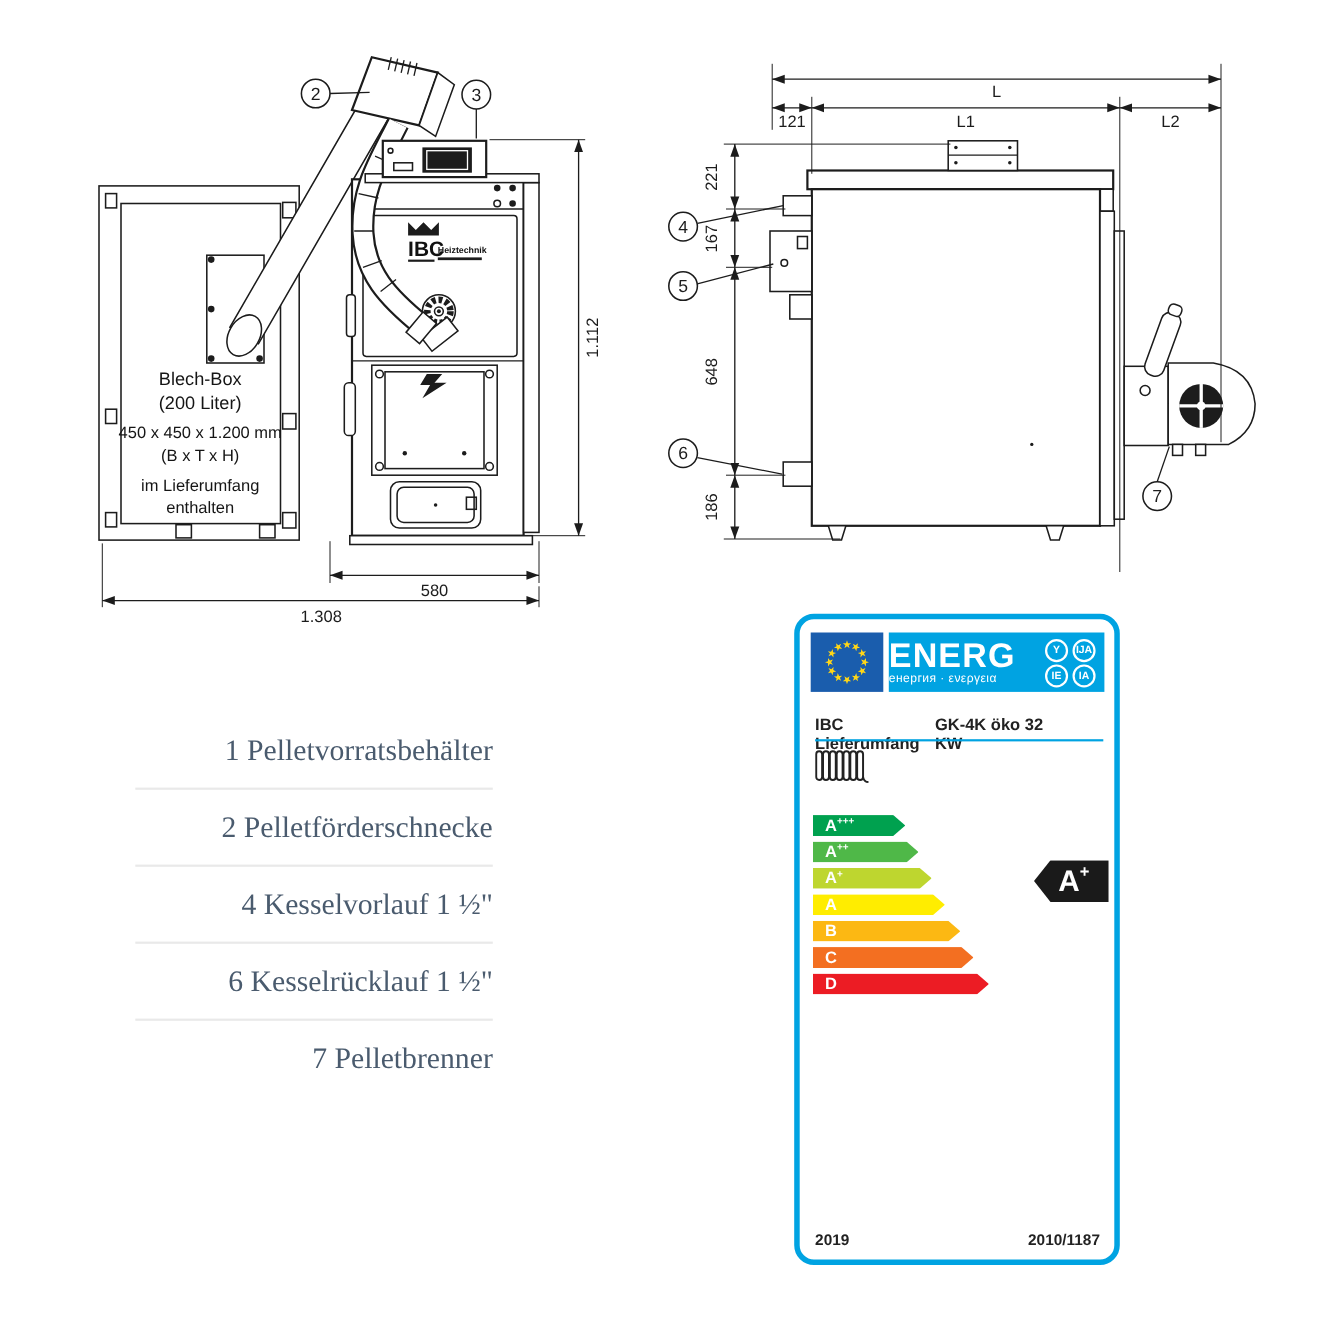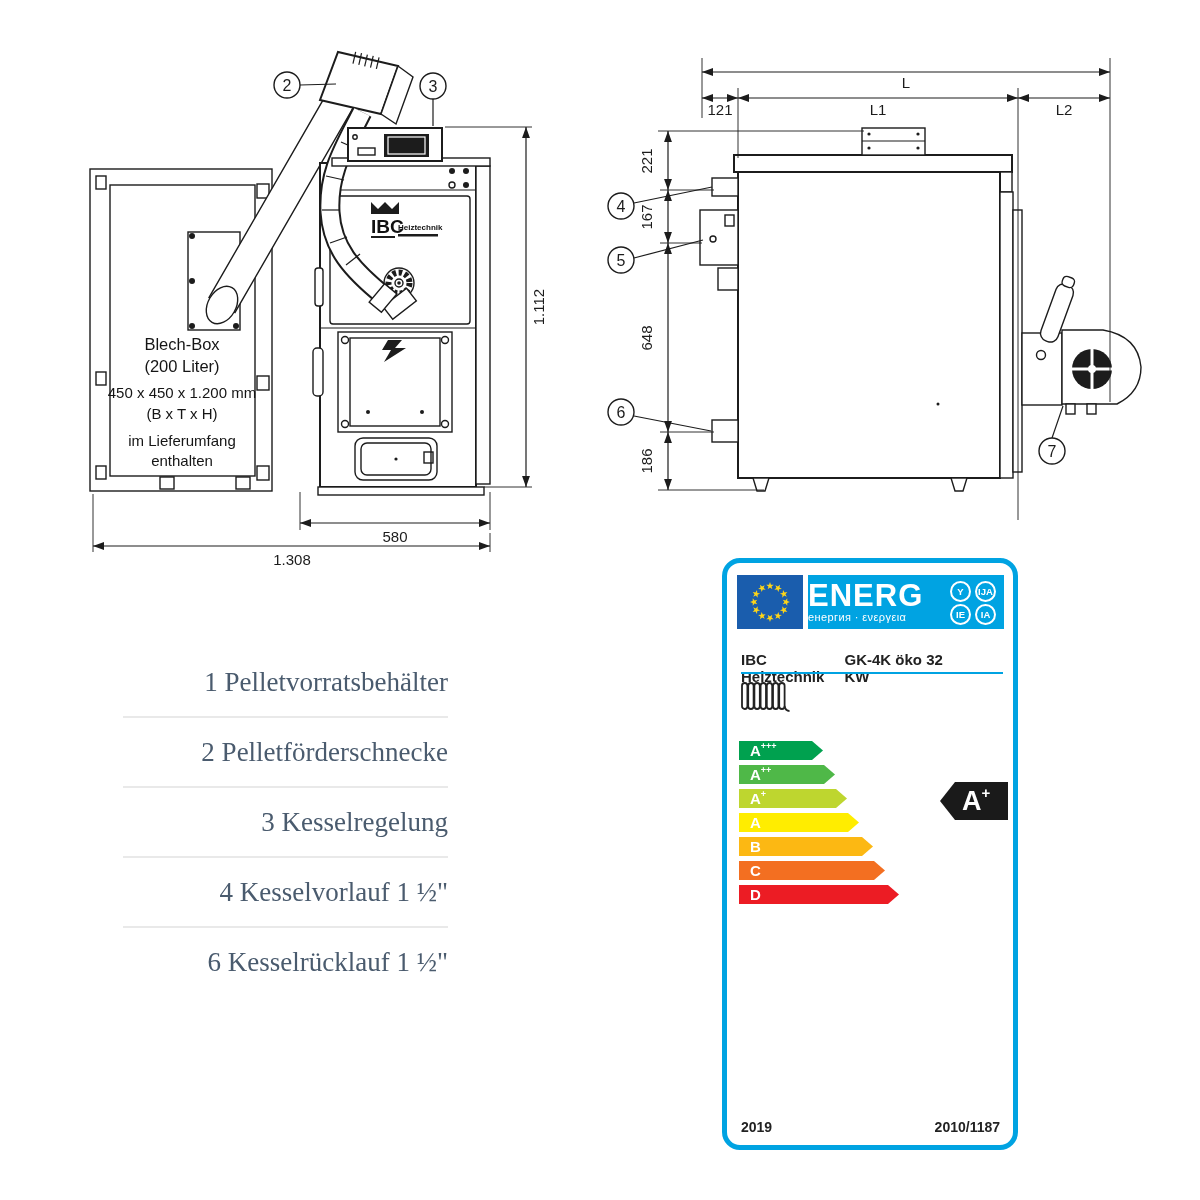--- a/index.html
+++ b/index.html
@@ -363,7 +363,7 @@
     </div>
 
     <div class="el-supplier">
-      <span>IBC Heiztechnik</span>
+      <span>IBC Lieferumfang</span>
       <span class="el-model">GK-4K öko 32 KW</span>
     </div>
     <div class="el-line"></div>

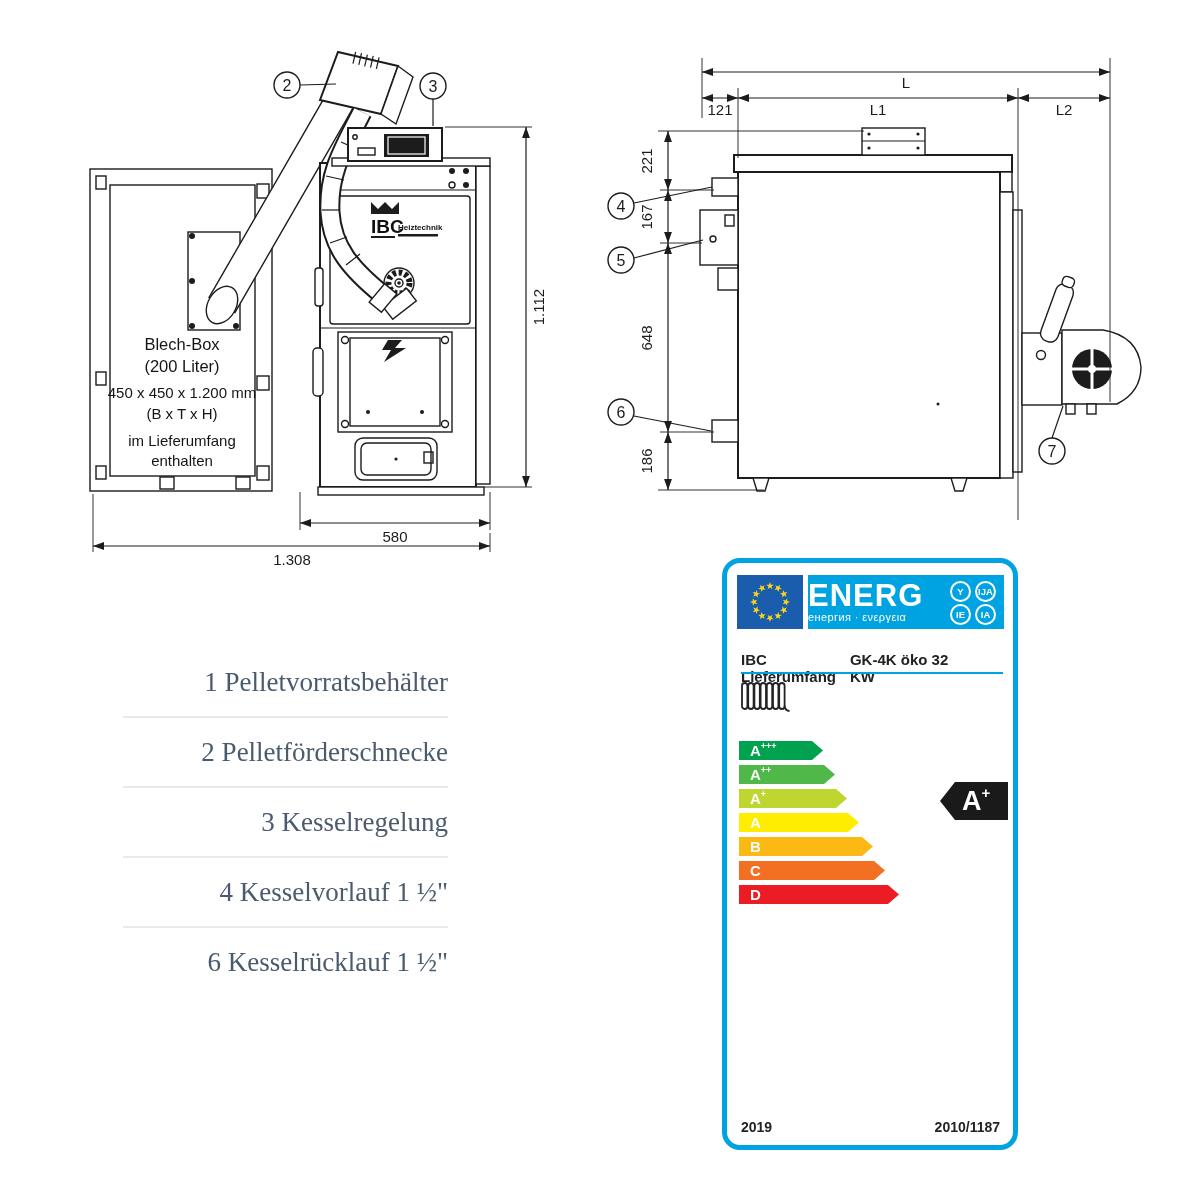--- a/index.html
+++ b/index.html
@@ -325,7 +325,6 @@
   <ul id="parts-list">
     <li>1 Pelletvorratsbehälter</li>
     <li>2 Pelletförderschnecke</li>
-    <li>3 Kesselregelung</li>
     <li>4 Kesselvorlauf 1 ½"</li>
     <li>6 Kesselrücklauf 1 ½"</li>
   </ul>

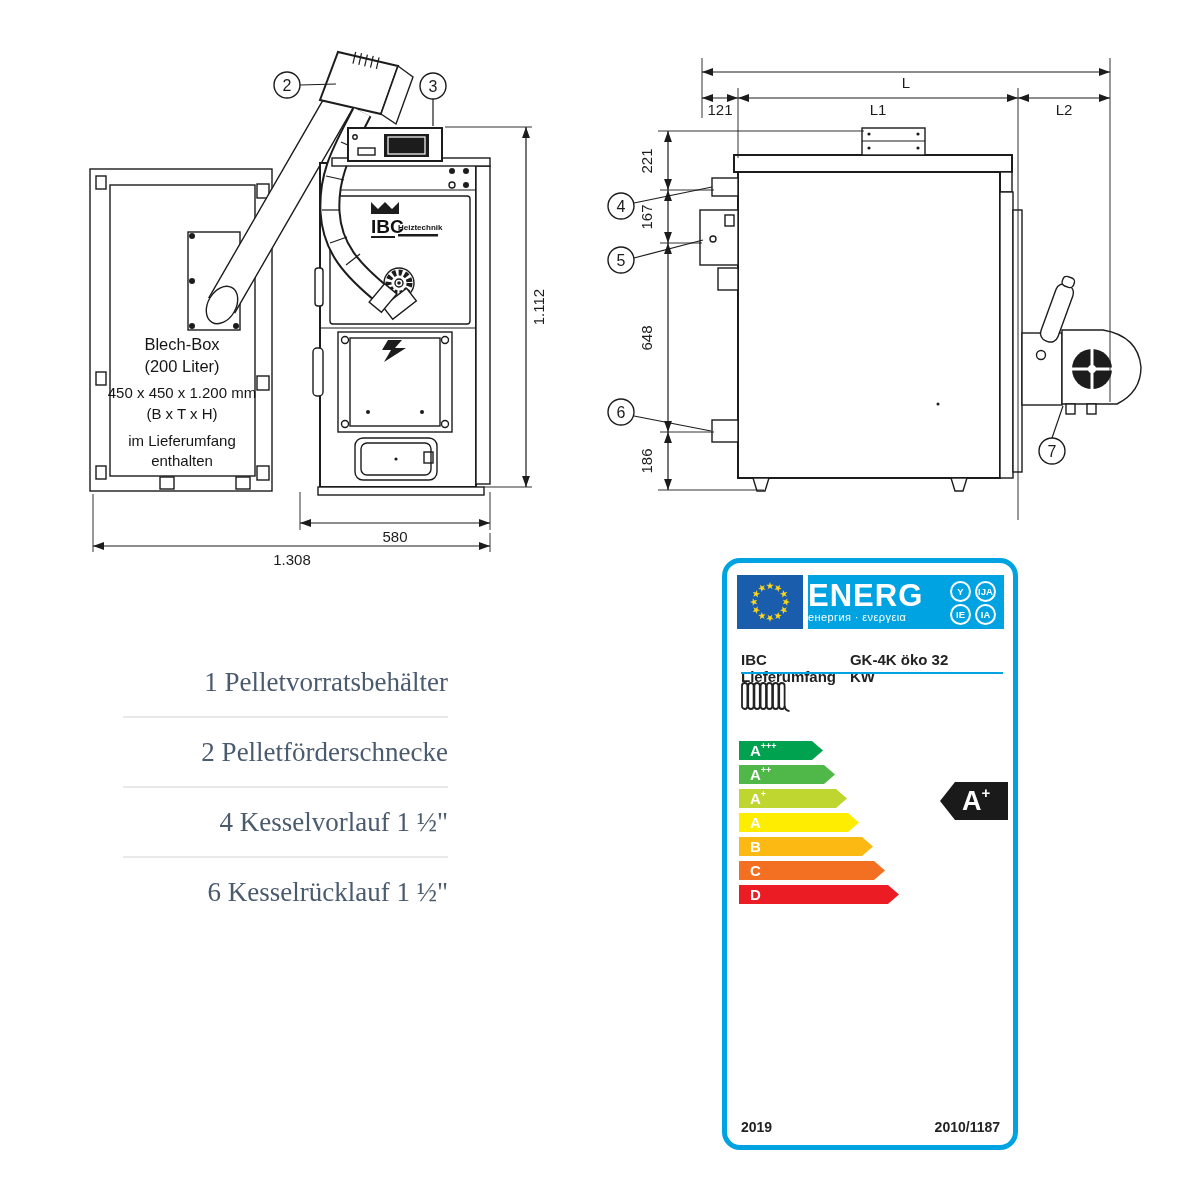--- a/index.html
+++ b/index.html
@@ -327,6 +327,7 @@
     <li>2 Pelletförderschnecke</li>
     <li>4 Kesselvorlauf 1 ½"</li>
     <li>6 Kesselrücklauf 1 ½"</li>
+    <li>7 Pelletbrenner</li>
   </ul>
 
   <div id="energy-label">

